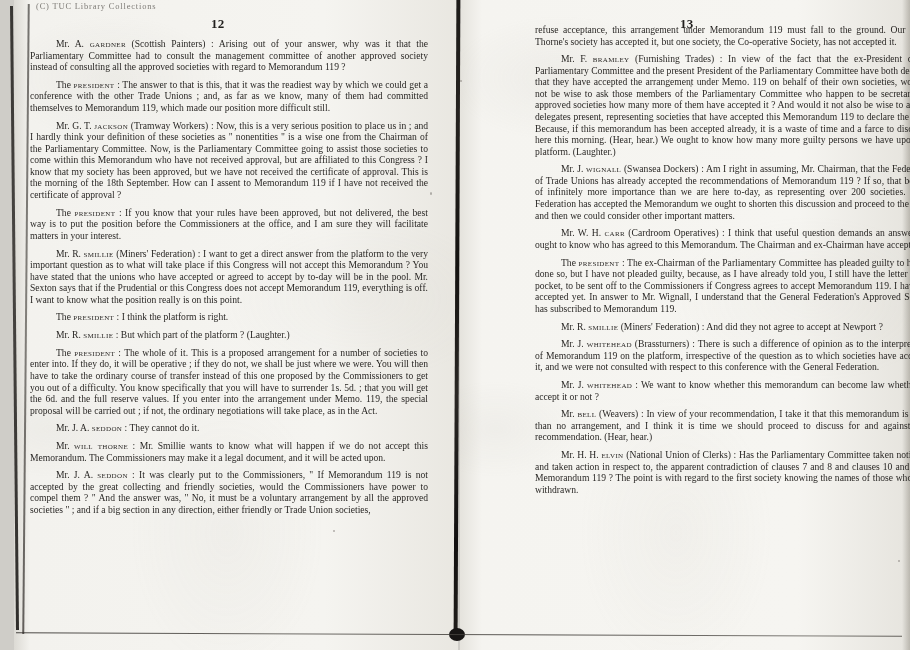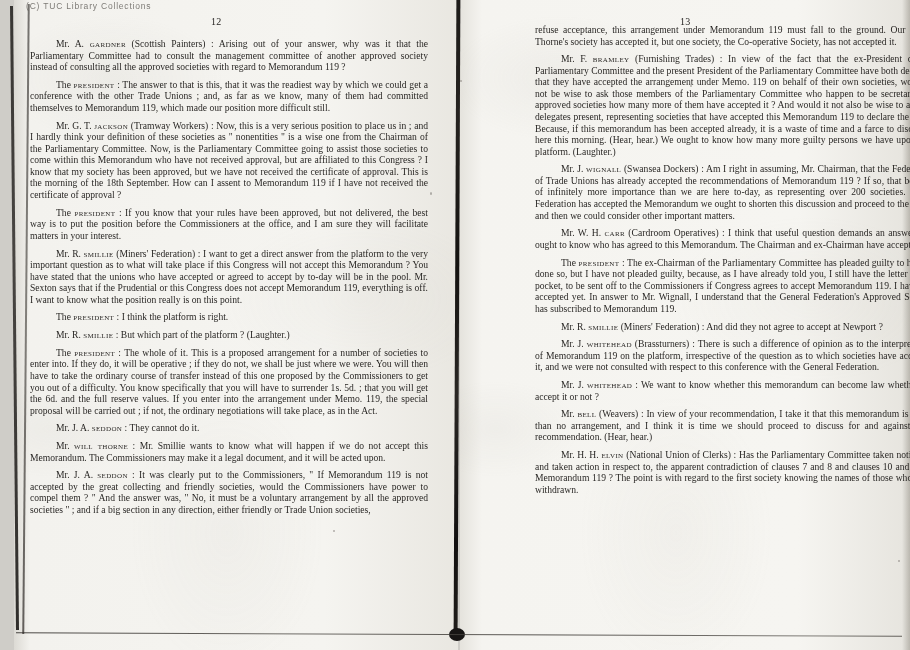--- a/index.html
+++ b/index.html
@@ -109,9 +109,9 @@
   
   #watermark {
     position: absolute;
-    left: 26px;
+    left: 36px;
     top: 1px;
-    font-family: Liberation Sans, sans-serif;
+    font-family: Liberation Serif, serif;
     font-size: 8.5px;
     letter-spacing: .8px;
     color: #5f5c57;

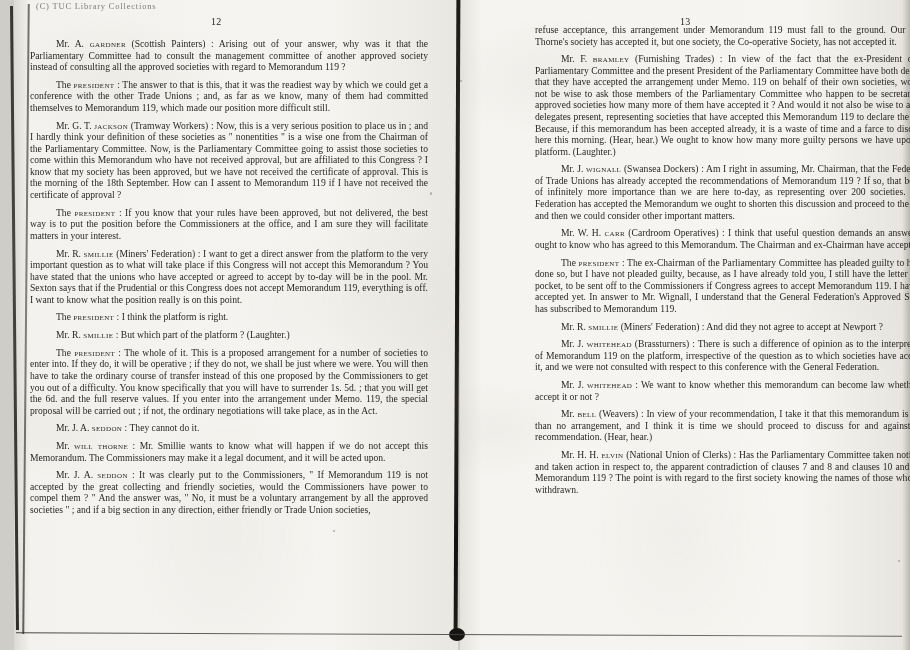--- a/index.html
+++ b/index.html
@@ -122,8 +122,8 @@
   .folio {
     position: absolute;
     font-family: "Liberation Serif", serif;
-    font-size: 10px;
-    font-weight: normal;
+    font-size: 13px;
+    font-weight: bold;
     color: #211f1d;
     letter-spacing: .3px;
   }

